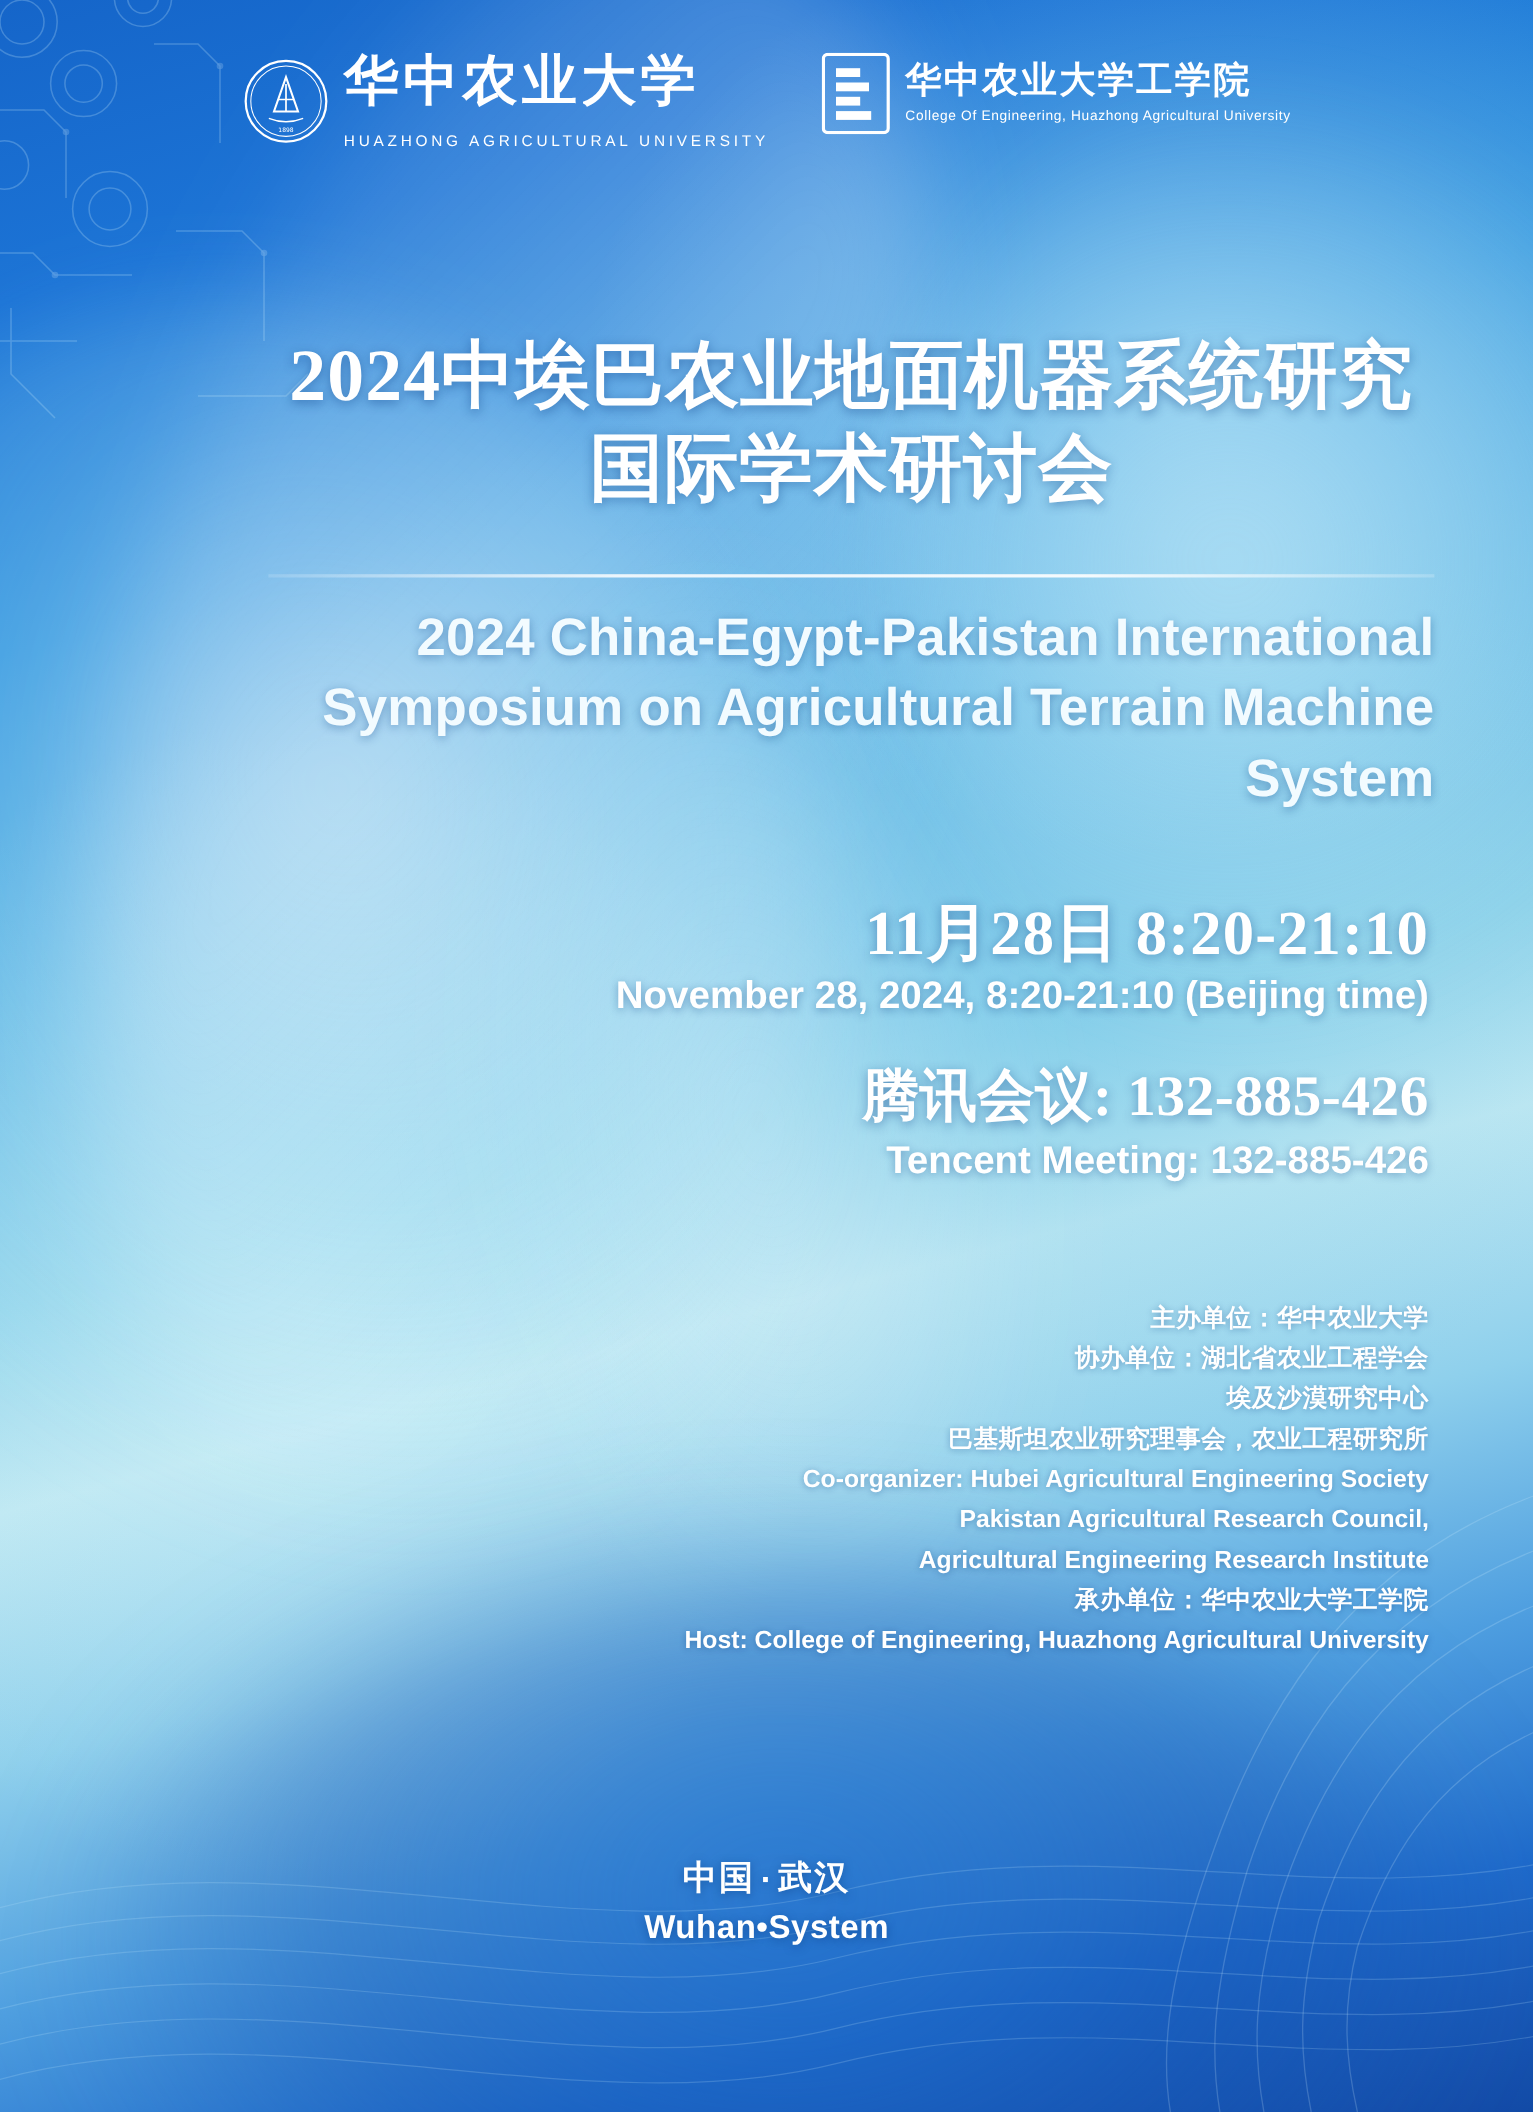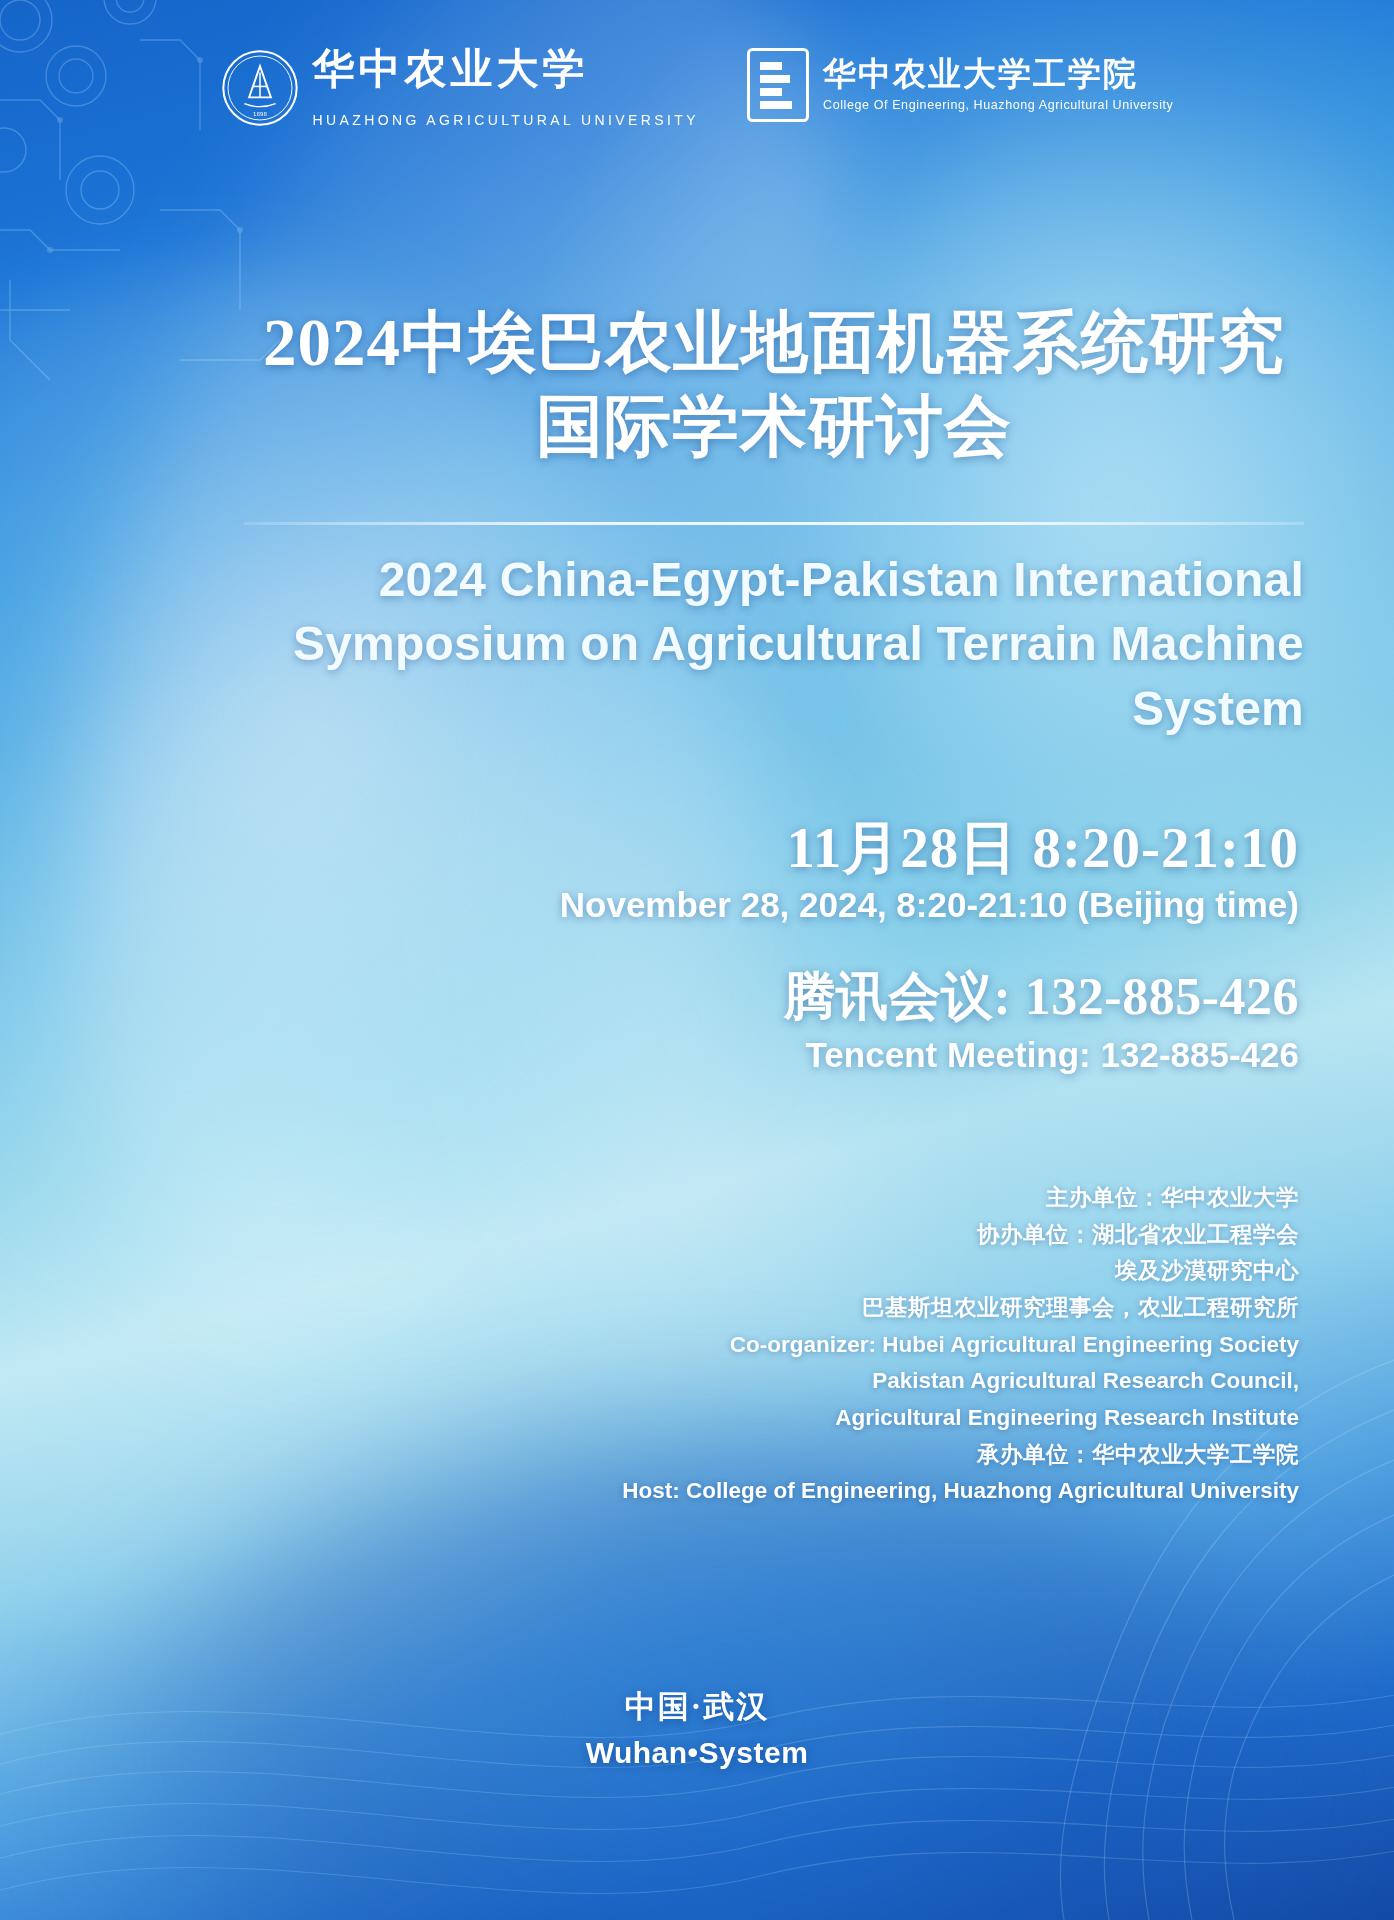--- a/index.html
+++ b/index.html
@@ -99,7 +99,7 @@
     letter-spacing: 1.6px;
     line-height: 1;
   }
-  .hzau-cn { font-size: 42px; }
+  .hzau-cn { font-size: 50px; }
   .hzau-en { font-size: 14px; margin-top: 23px; letter-spacing: 3.4px; }
   .coe-cn { font-size: 33px; letter-spacing: 2px; }
   .coe-en { font-size: 12.5px; margin-top: 8px; letter-spacing: 0.6px; }

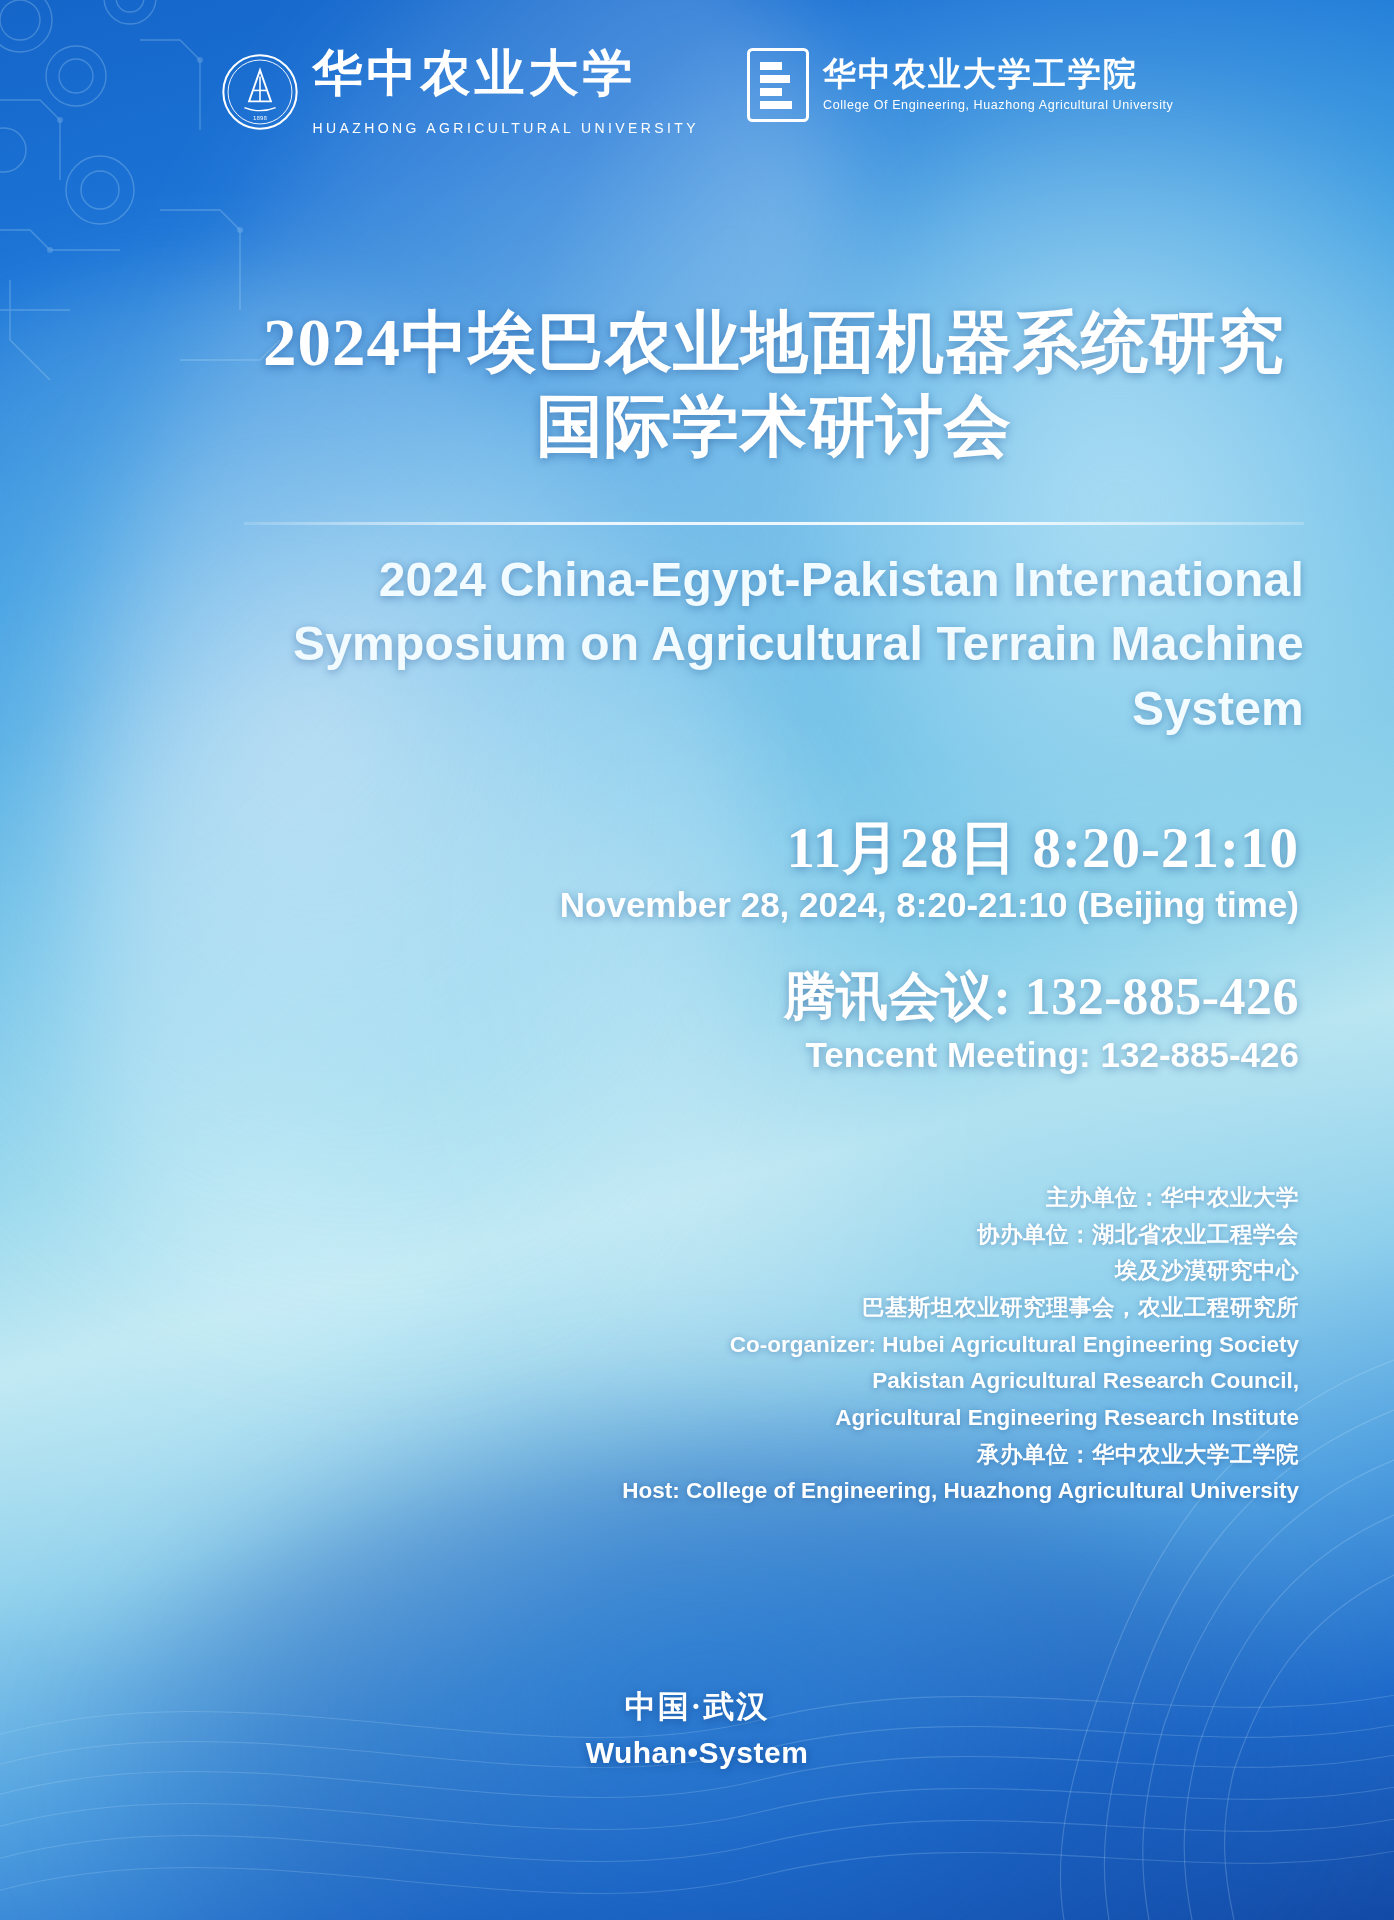--- a/index.html
+++ b/index.html
@@ -218,7 +218,7 @@
     text-align: center;
   }
   .footer .cn {
-    font-family: Liberation Serif, serif;
+    font-family: Liberation Mono, monospace;
     font-weight: bold;
     font-size: 31px;
     color: #ffffff;

